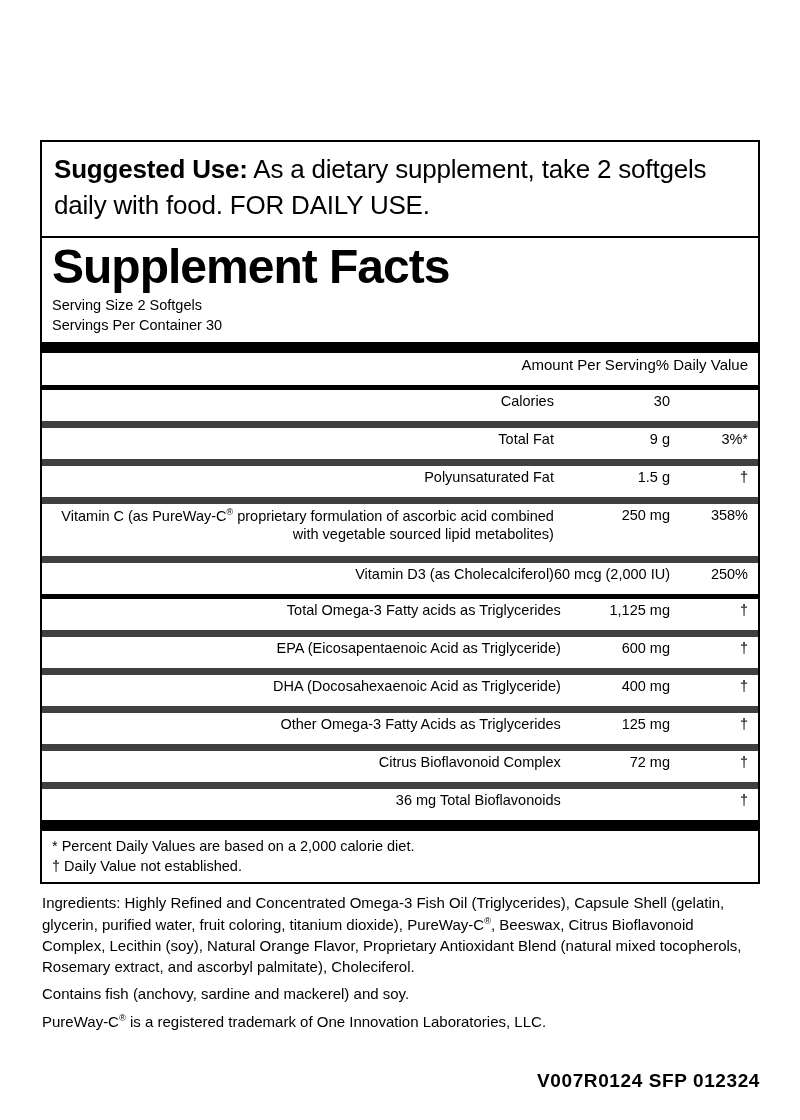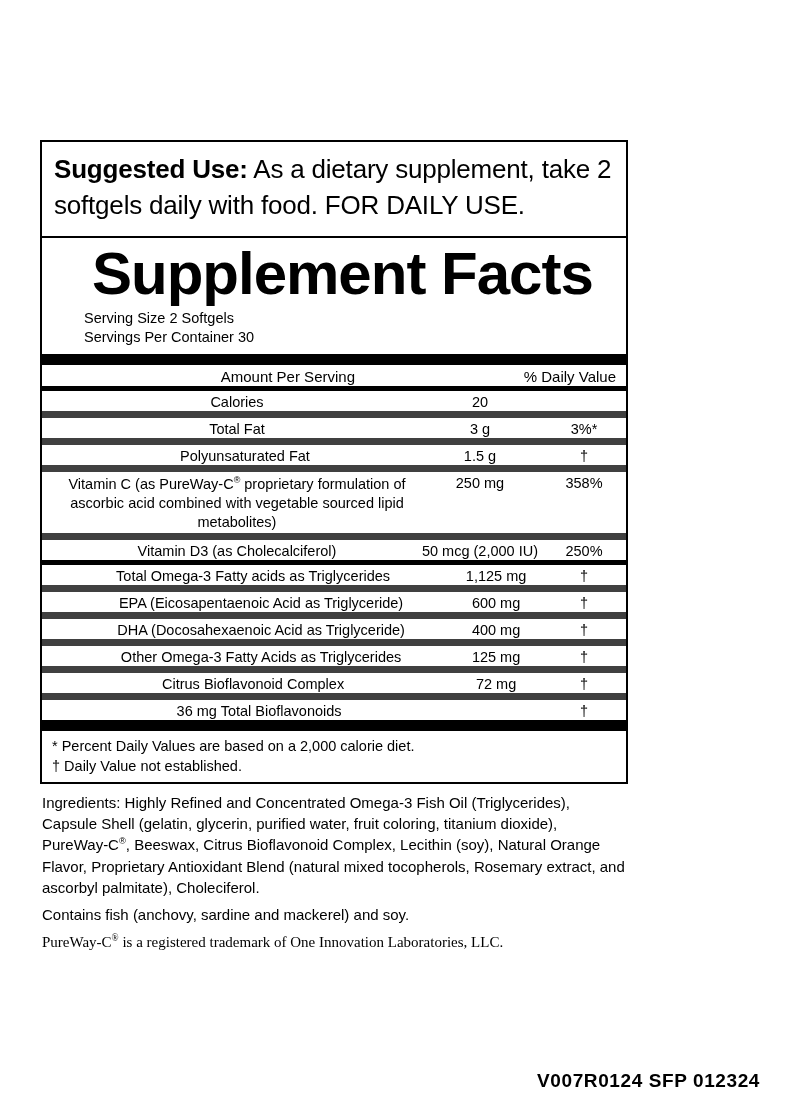--- a/index.html
+++ b/index.html
@@ -20,7 +20,7 @@
     position: absolute;
     left: 40px;
     top: 140px;
-    width: 588px;
+    width: 720px;
   }
 
   

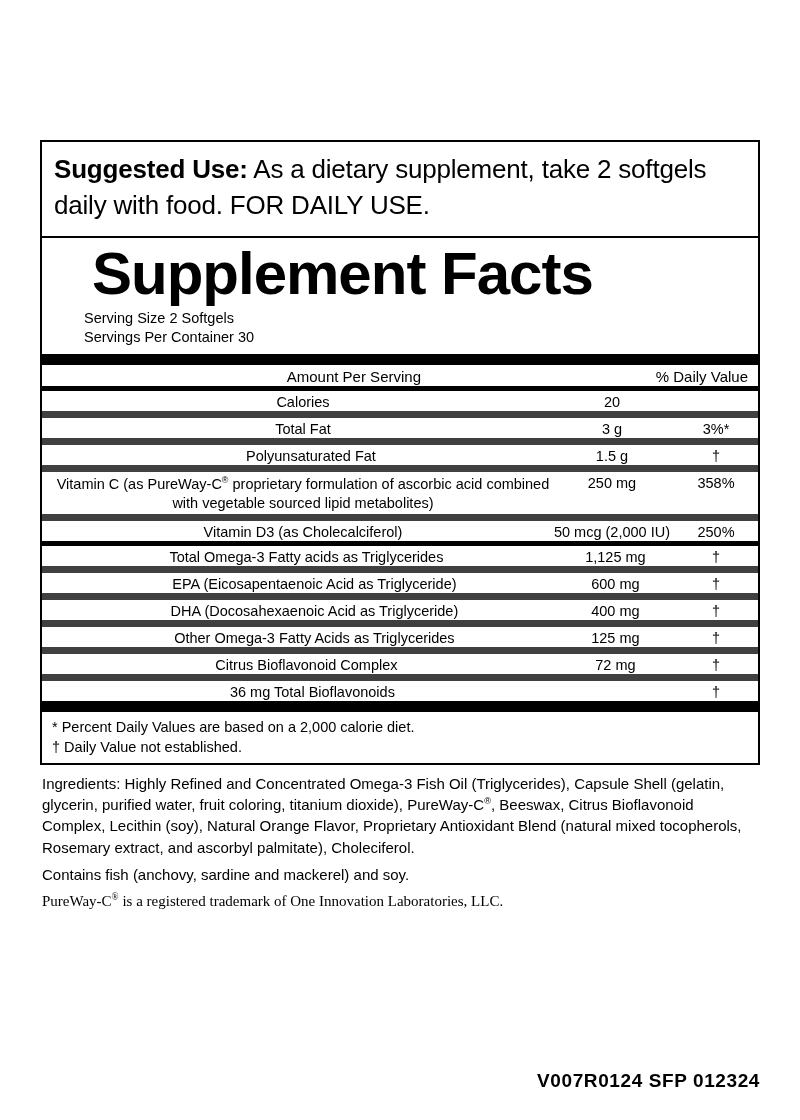--- a/index.html
+++ b/index.html
@@ -45,12 +45,11 @@
     padding: 0;
   }
   .sf-title {
-    font-size: 60px;
+    font-size: 48px;
     font-weight: bold;
     letter-spacing: -1px;
     line-height: 1.05;
     padding: 4px 10px 0 10px;
-    margin-left: 40px;
   }
   .sf-serving {
     font-size: 14.5px;

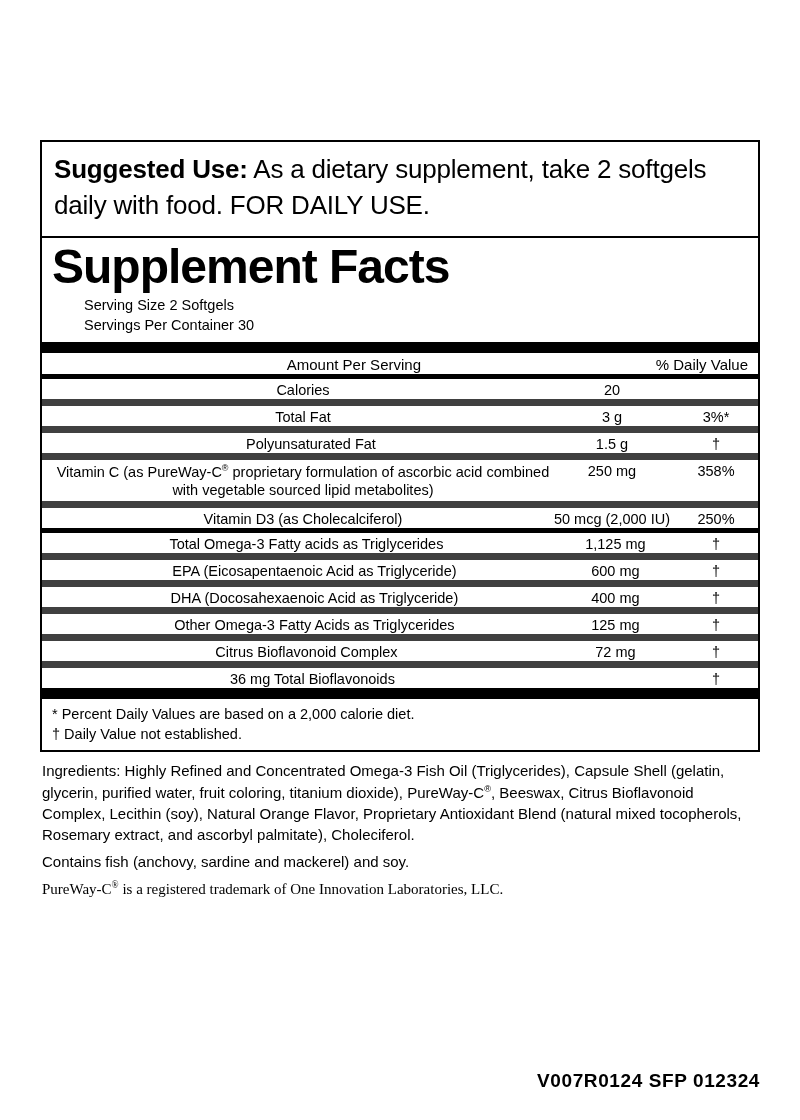--- a/index.html
+++ b/index.html
@@ -55,7 +55,6 @@
     font-size: 14.5px;
     line-height: 1.36;
     padding: 4px 15px 6px 10px;
-    margin-left: 32px;
   }
   .rule-thick {
     height: 11px;

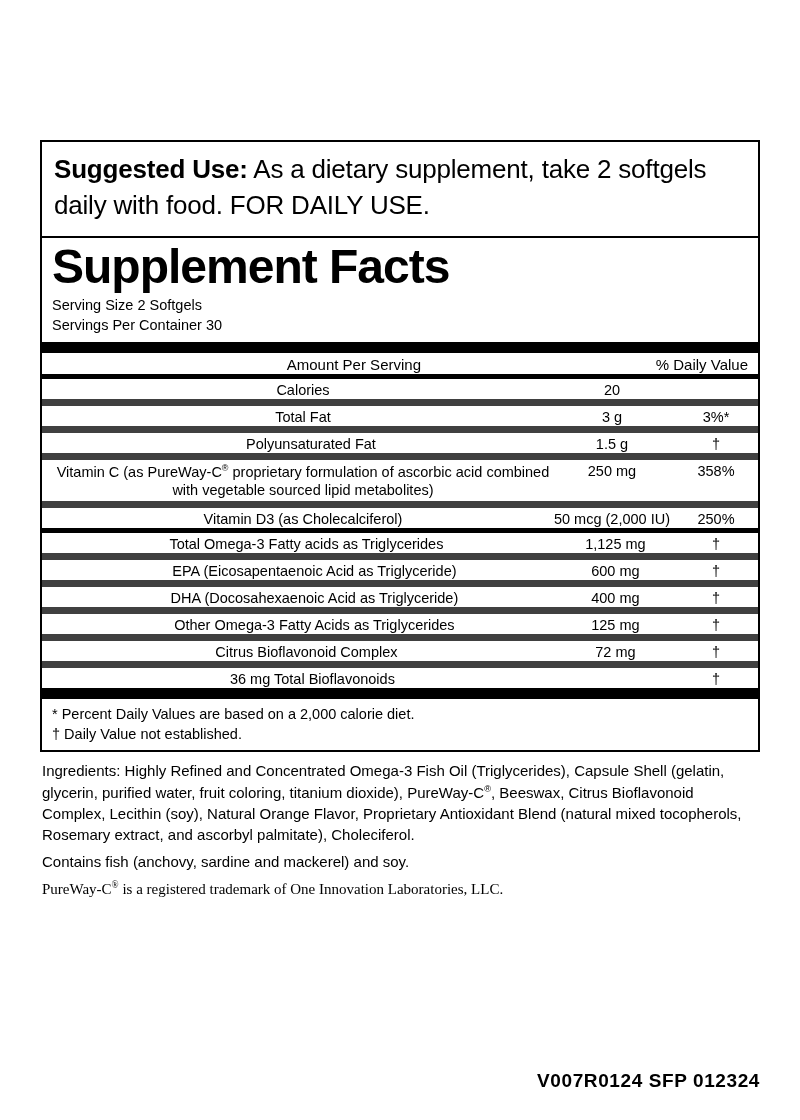--- a/index.html
+++ b/index.html
@@ -72,9 +72,9 @@
     font-size: 14.5px;
   }
   table.sf-table td, table.sf-table th {
-    padding: 3px 0 1px 0;
+    padding: 3px 0 12px 0;
     vertical-align: top;
-    text-align: center;
+    text-align: right;
     font-weight: normal;
   }
   .cell-pad-left { padding-left: 10px !important; }

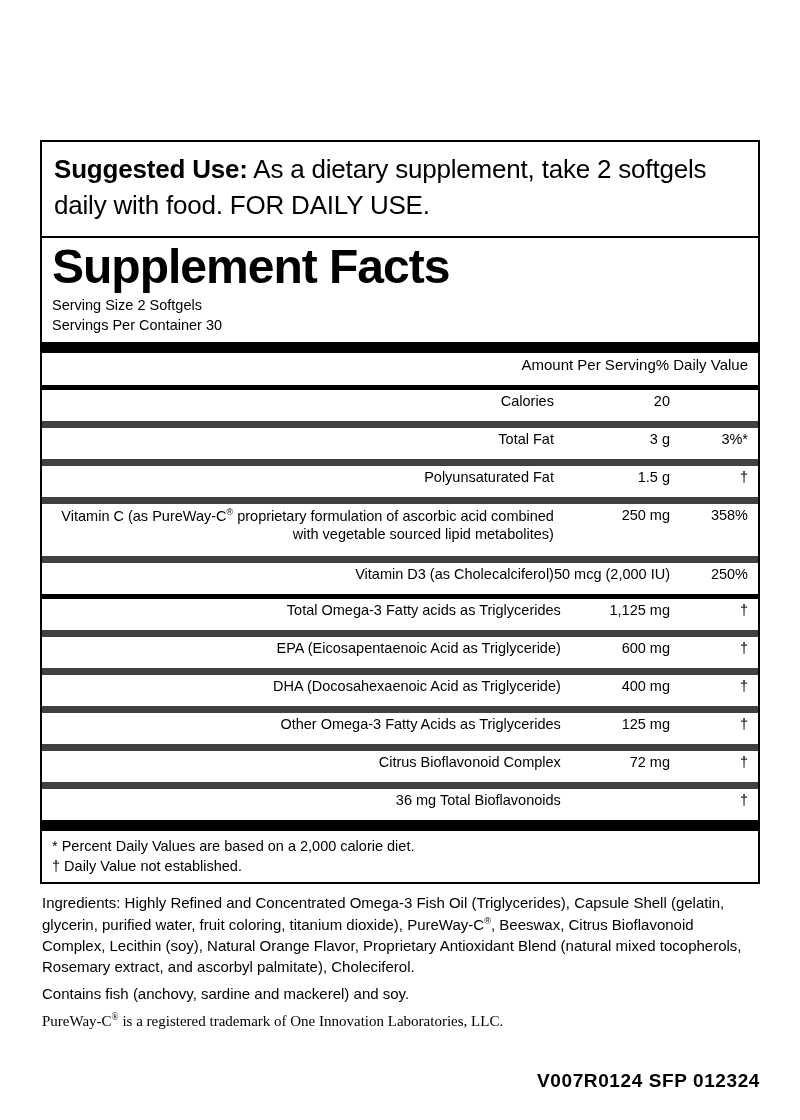--- a/index.html
+++ b/index.html
@@ -166,7 +166,7 @@
       <tbody>
         <tr>
           <td class="cell-pad-left">Calories</td>
-          <td class="col-amt">20</td>
+          <td class="col-amt">30</td>
           <td class="col-dv"></td>
         </tr>
         <tr class="bordered">

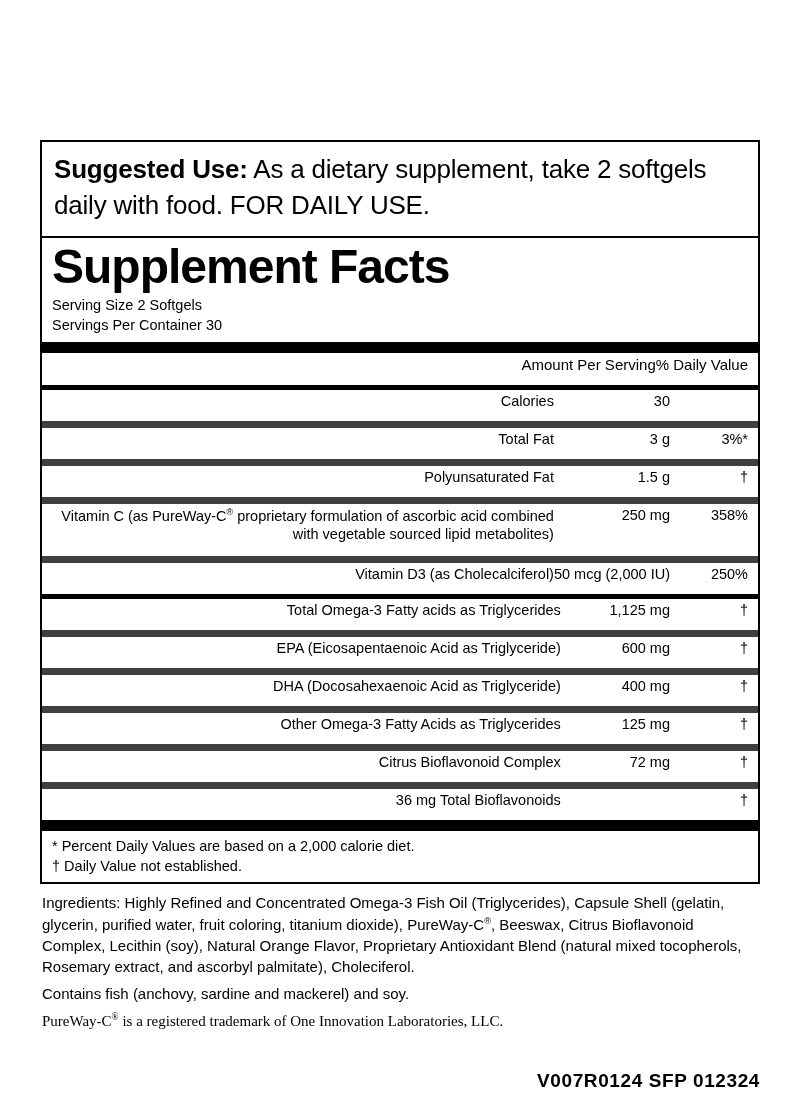--- a/index.html
+++ b/index.html
@@ -171,7 +171,7 @@
         </tr>
         <tr class="bordered">
           <td class="cell-pad-left">Total Fat</td>
-          <td class="col-amt">3 g</td>
+          <td class="col-amt">9 g</td>
           <td class="col-dv">3%*</td>
         </tr>
         <tr class="bordered">

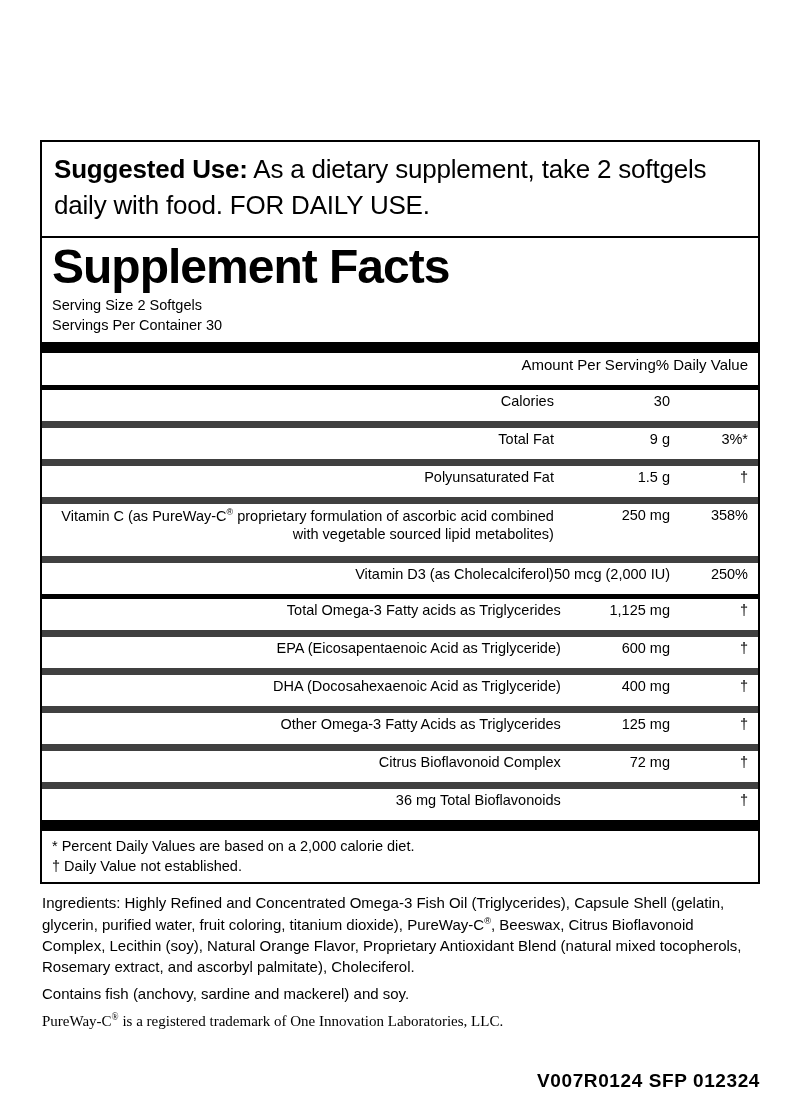--- a/index.html
+++ b/index.html
@@ -186,7 +186,7 @@
         </tr>
         <tr class="bordered">
           <td class="cell-pad-left">Vitamin D3 (as Cholecalciferol)</td>
-          <td class="col-amt">50 mcg (2,000 IU)</td>
+          <td class="col-amt">60 mcg (2,000 IU)</td>
           <td class="col-dv">250%</td>
         </tr>
       </tbody>

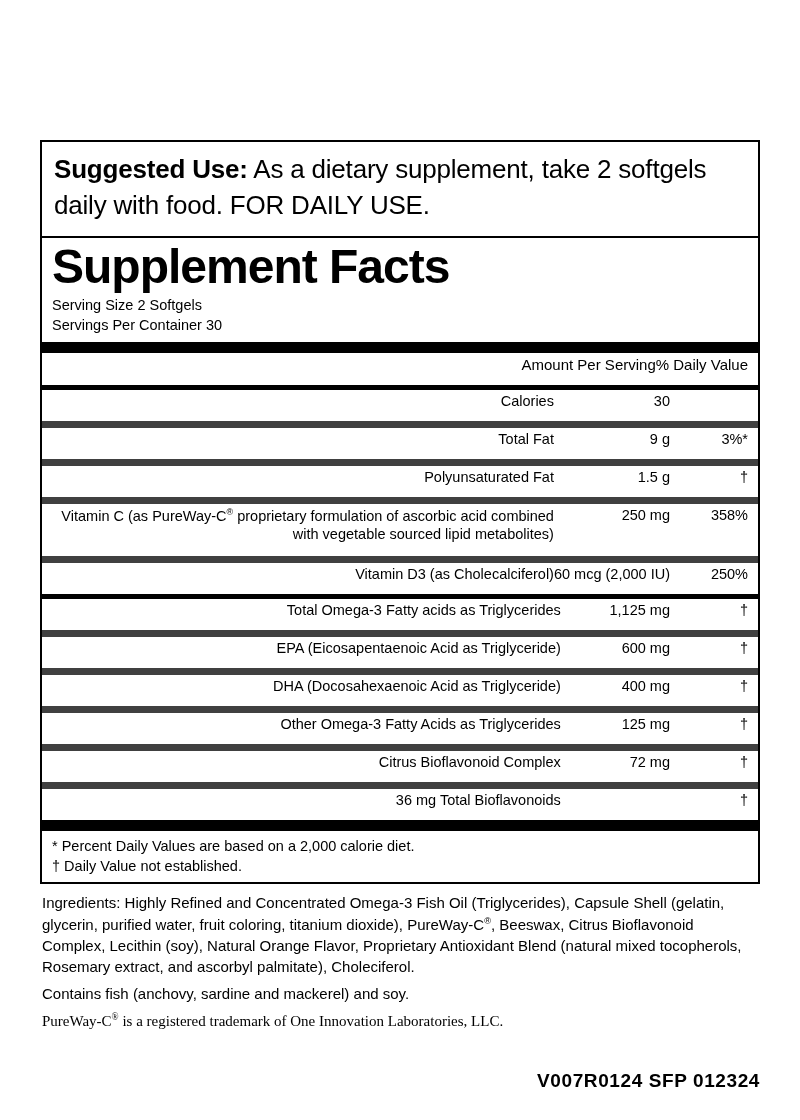--- a/index.html
+++ b/index.html
@@ -116,7 +116,7 @@
     padding: 8px 2px 0 2px;
   }
   .ing-para { margin: 0 0 6px 0; }
-  .ing-para:last-child { margin-bottom: 0; font-family: Liberation Serif, serif; }
+  .ing-para:last-child { margin-bottom: 0; }
 
   sup { font-size: 0.62em; vertical-align: super; line-height: 0; }
 

